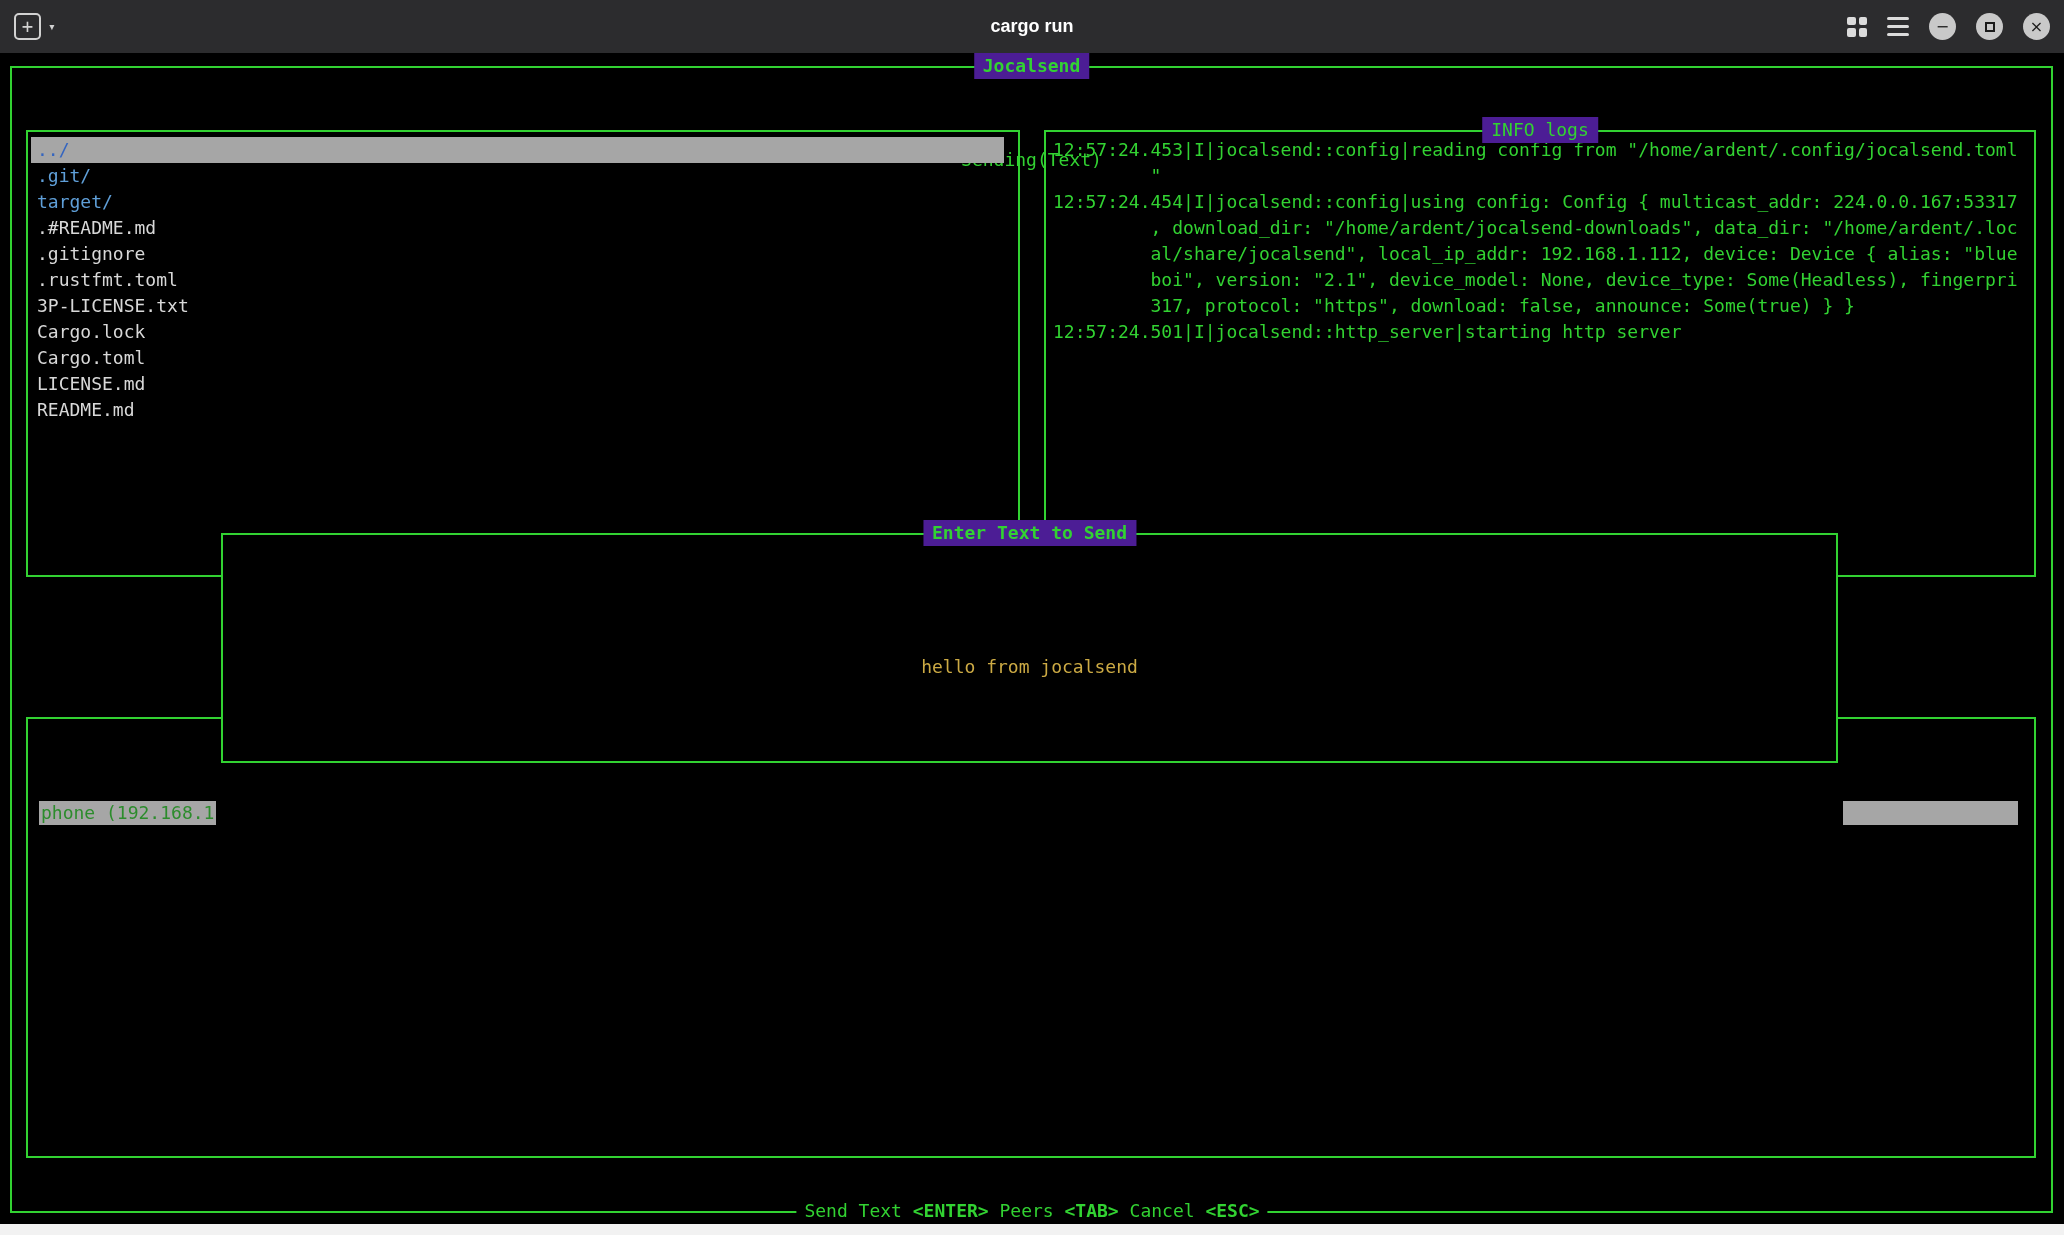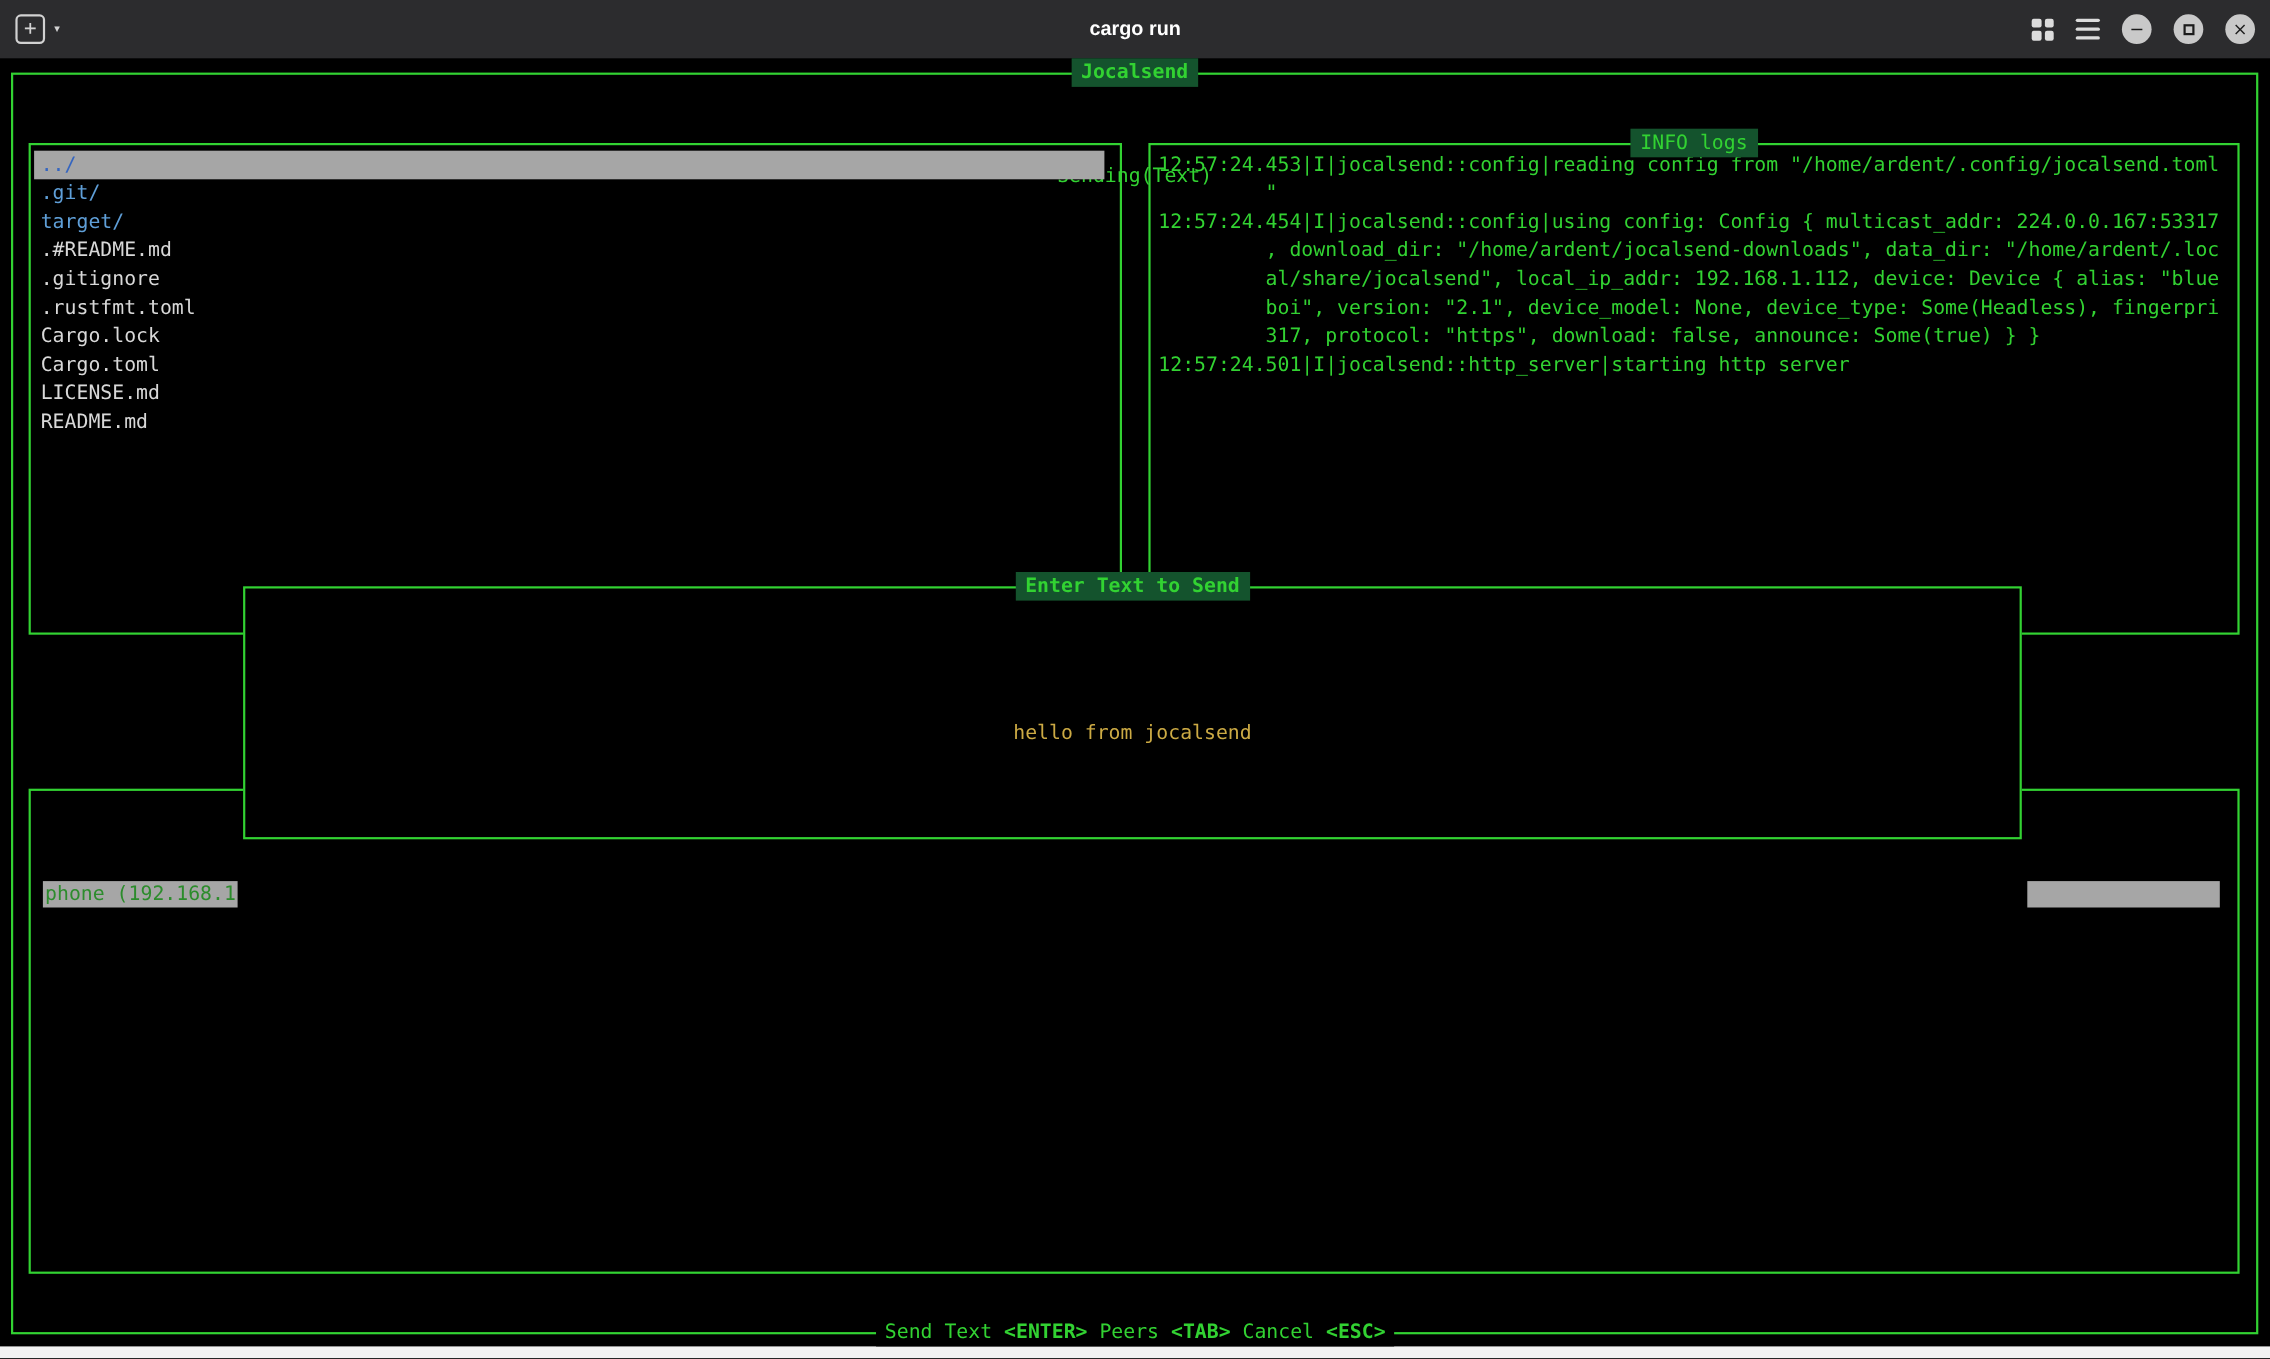--- a/index.html
+++ b/index.html
@@ -44,7 +44,7 @@
   .outer-box { position:absolute; left:10px; top:66px; width:2043px; height:1147px; border:2px solid var(--green); }
   .box-title {
     position:absolute; left:50%; transform:translateX(-50%); top:-15px;
-    background:#14532d; padding:0 9px; color:var(--green); line-height:26px; white-space:pre;
+    background:#4c1d95; padding:0 9px; color:var(--green); line-height:26px; white-space:pre;
   }
   .bold { font-weight:bold; }
   .status-line {

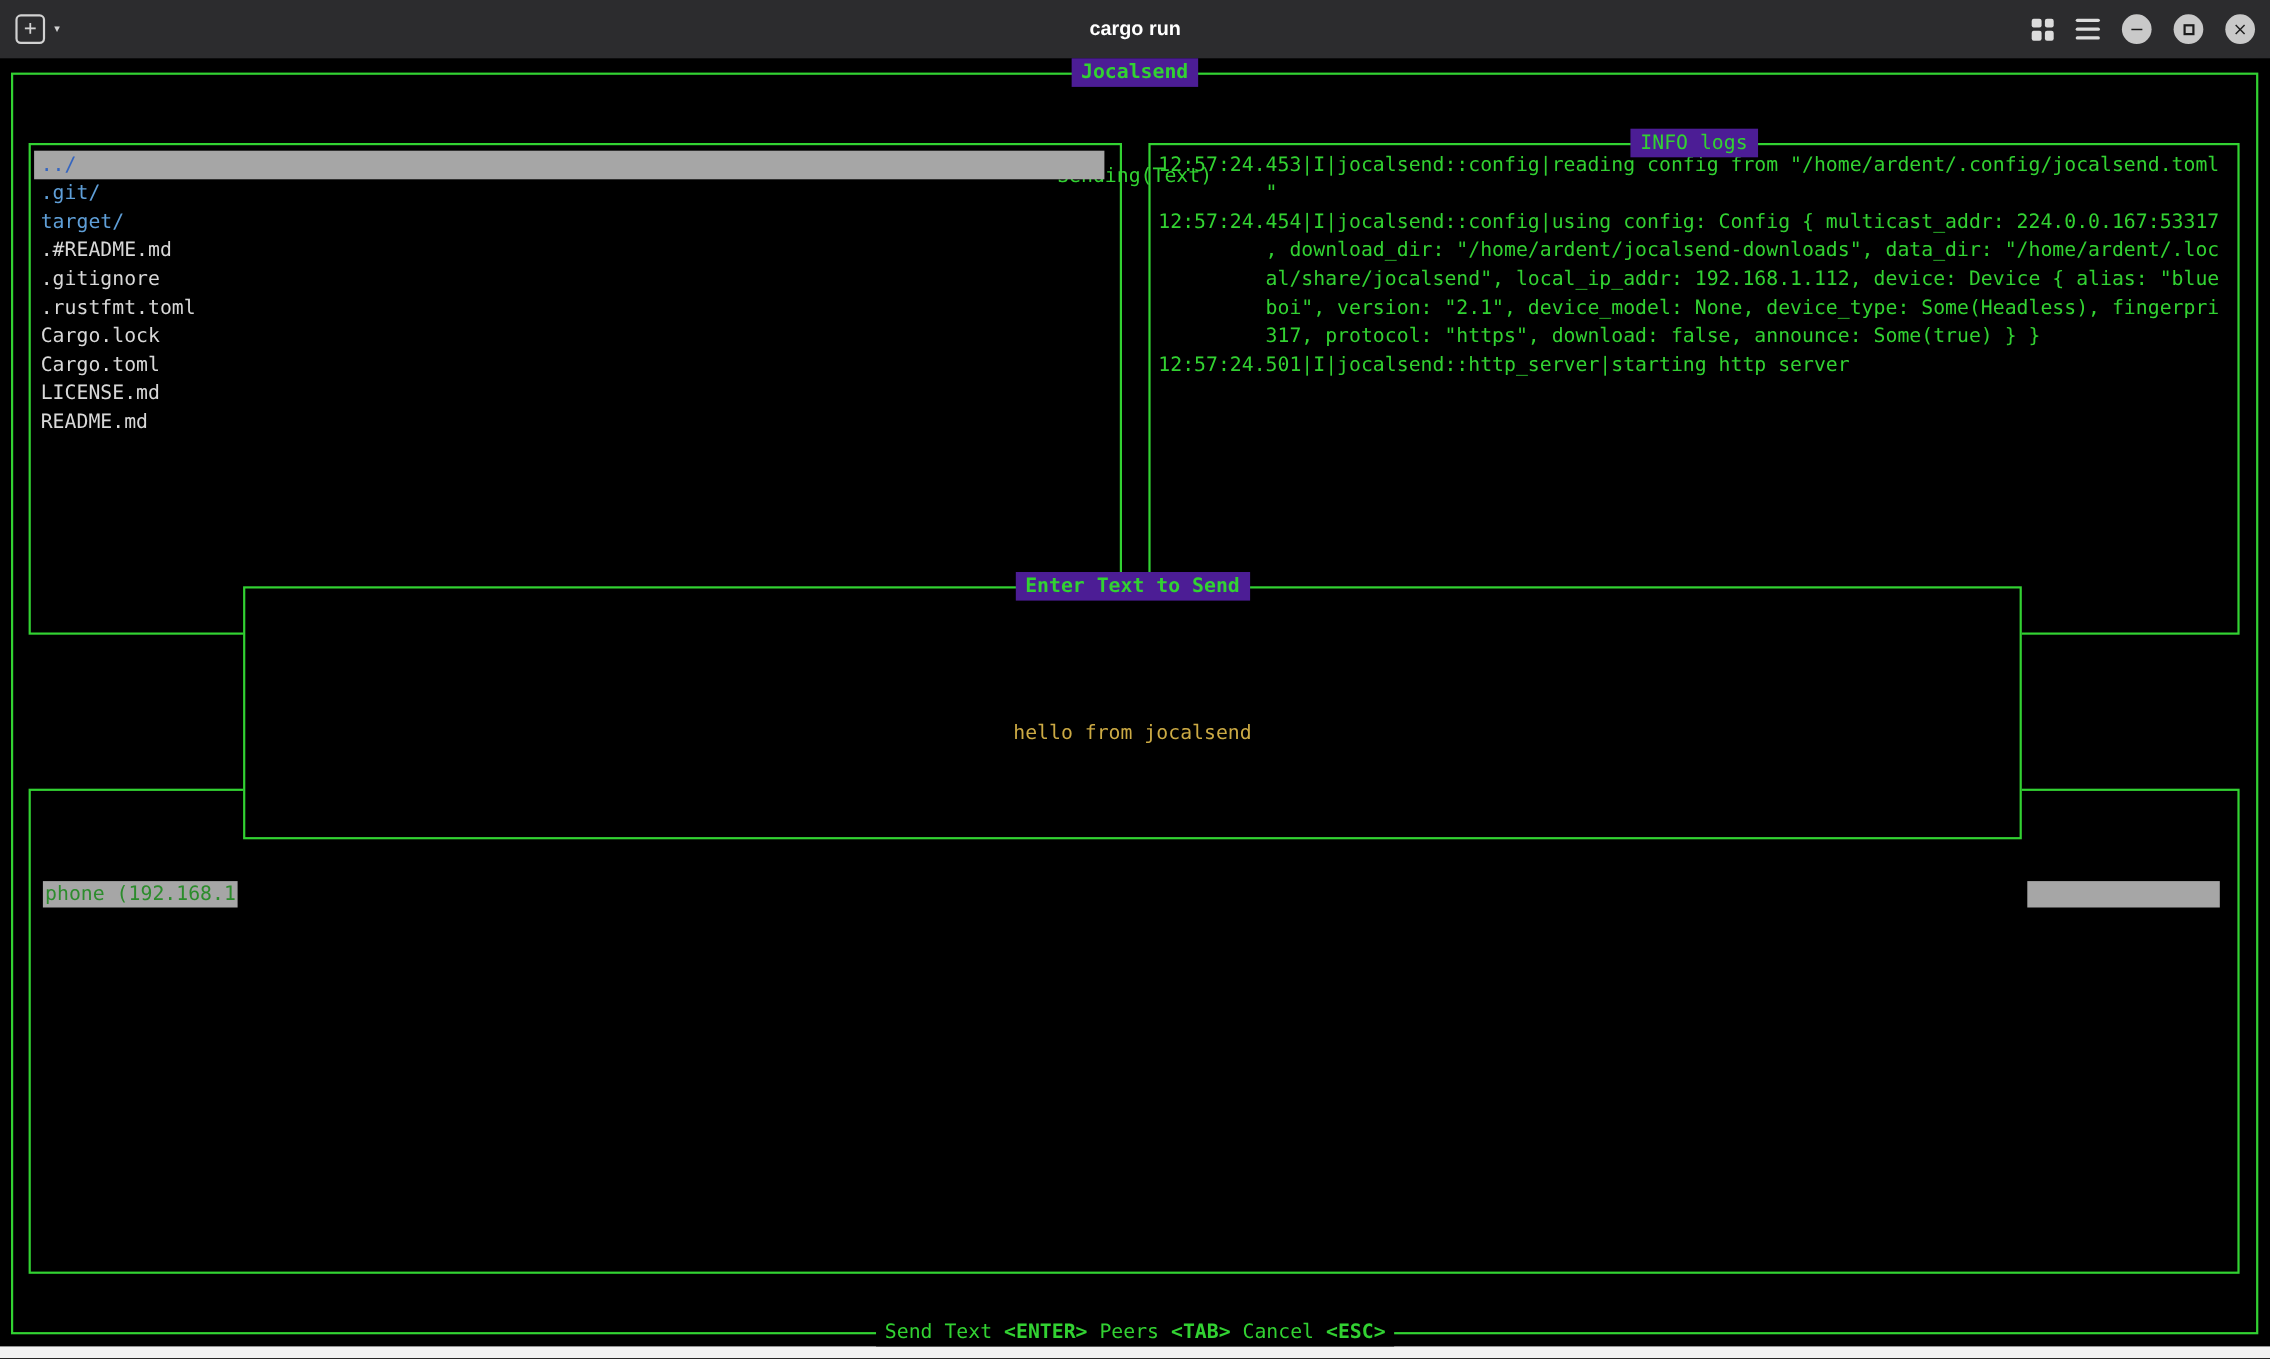--- a/index.html
+++ b/index.html
@@ -131,6 +131,7 @@
       <div class="frow file">.#README.md</div>
       <div class="frow file">.gitignore</div>
       <div class="frow file">.rustfmt.toml</div>
+      <div class="frow file">3P-LICENSE.txt</div>
       <div class="frow file">Cargo.lock</div>
       <div class="frow file">Cargo.toml</div>
       <div class="frow file">LICENSE.md</div>

